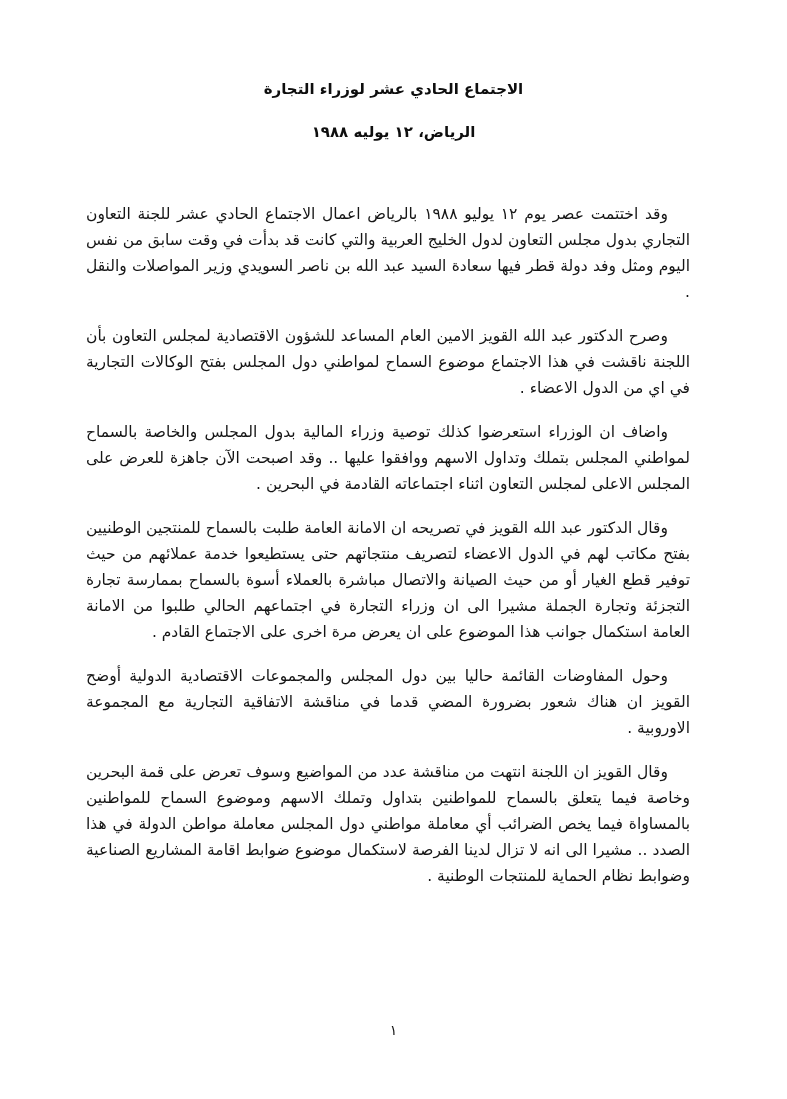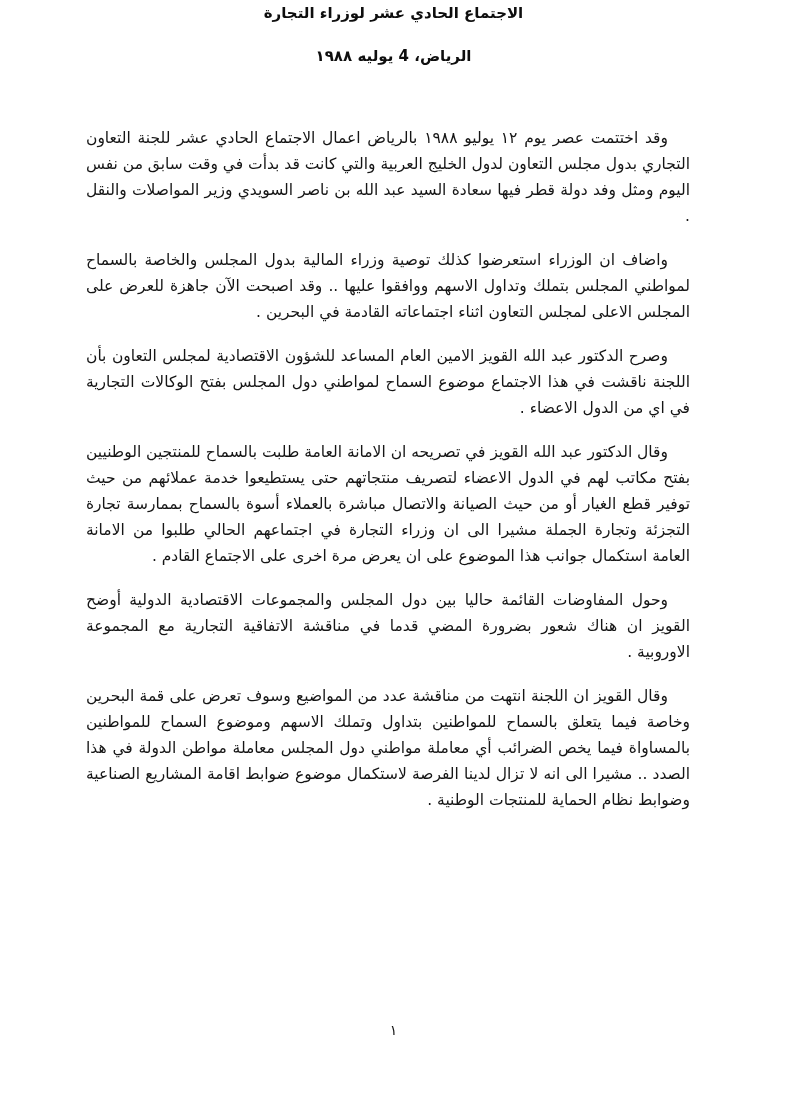--- a/index.html
+++ b/index.html
@@ -20,6 +20,7 @@
     box-sizing: border-box;
   }
   .title-block {
+    padding-top: 76px;
     text-align: center;
   }
   .title-line {

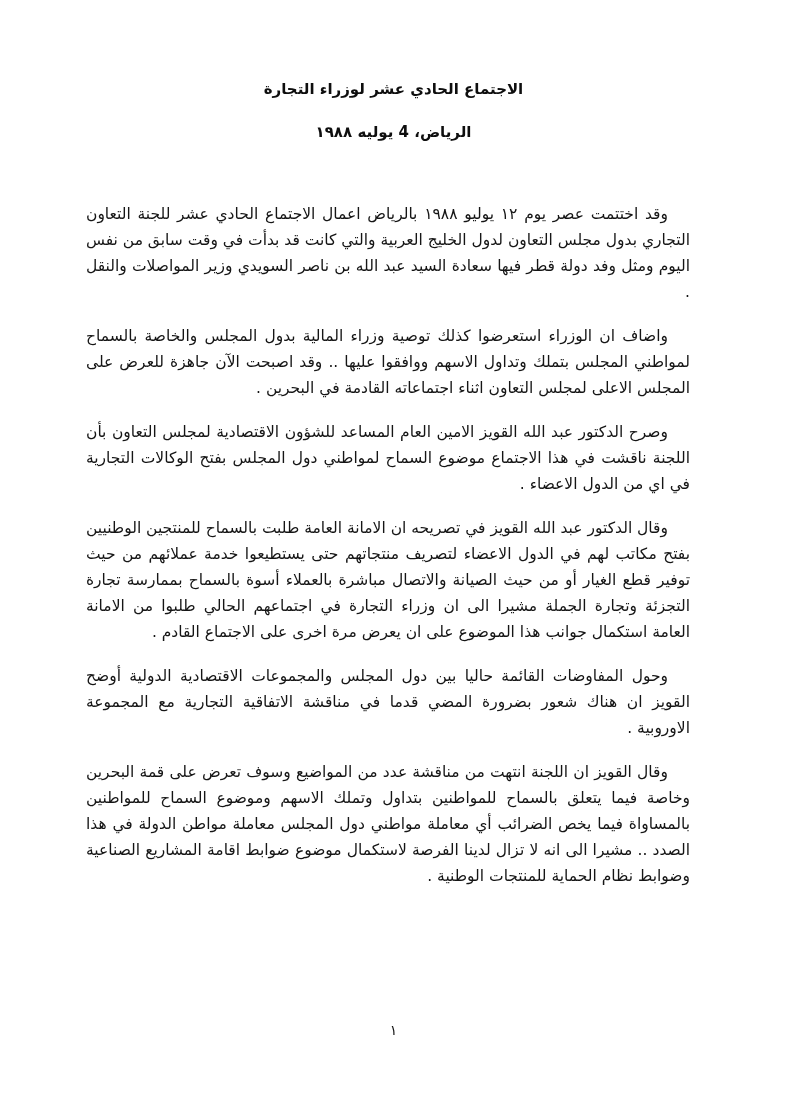--- a/index.html
+++ b/index.html
@@ -60,7 +60,7 @@
 
   <div class="title-block">
     <div class="title-line">الاجتماع الحادي عشر لوزراء التجارة</div>
-    <div class="title-line">الرياض، 4 يوليه ١٩٨٨</div>
+    <div class="title-line">الرياض، ١٢ يوليه ١٩٨٨</div>
   </div>
 
   <div class="body-block">

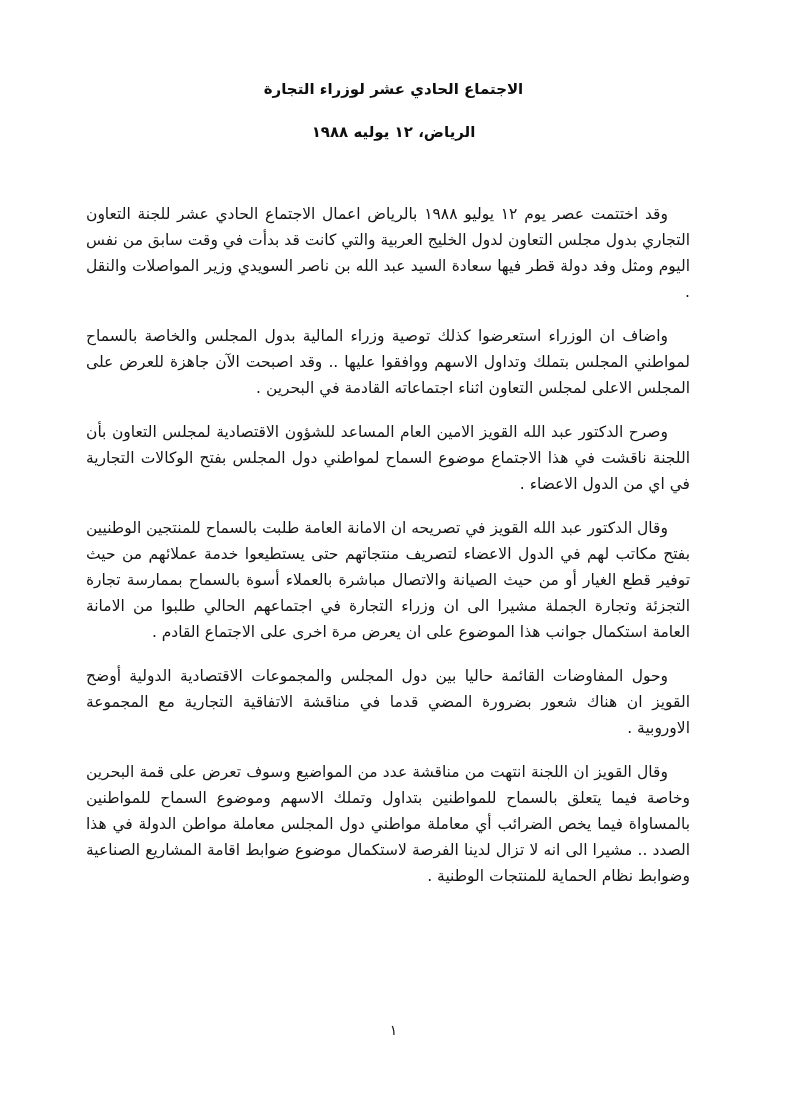--- a/index.html
+++ b/index.html
@@ -65,8 +65,8 @@
 
   <div class="body-block">
     <p class="para">وقد اختتمت عصر يوم ١٢ يوليو ١٩٨٨ بالرياض اعمال الاجتماع الحادي عشر للجنة التعاون التجاري بدول مجلس التعاون لدول الخليج العربية والتي كانت قد بدأت في وقت سابق من نفس اليوم ومثل وفد دولة قطر فيها سعادة السيد عبد الله بن ناصر السويدي وزير المواصلات والنقل .</p>
+    <p class="para">وصرح الدكتور عبد الله القويز الامين العام المساعد للشؤون الاقتصادية لمجلس التعاون بأن اللجنة ناقشت في هذا الاجتماع موضوع السماح لمواطني دول المجلس بفتح الوكالات التجارية في اي من الدول الاعضاء .</p>
     <p class="para">واضاف ان الوزراء استعرضوا كذلك توصية وزراء المالية بدول المجلس والخاصة بالسماح لمواطني المجلس بتملك وتداول الاسهم ووافقوا عليها .. وقد اصبحت الآن جاهزة للعرض على المجلس الاعلى لمجلس التعاون اثناء اجتماعاته القادمة في البحرين .</p>
-    <p class="para">وصرح الدكتور عبد الله القويز الامين العام المساعد للشؤون الاقتصادية لمجلس التعاون بأن اللجنة ناقشت في هذا الاجتماع موضوع السماح لمواطني دول المجلس بفتح الوكالات التجارية في اي من الدول الاعضاء .</p>
     <p class="para">وقال الدكتور عبد الله القويز في تصريحه ان الامانة العامة طلبت بالسماح للمنتجين الوطنيين بفتح مكاتب لهم في الدول الاعضاء لتصريف منتجاتهم حتى يستطيعوا خدمة عملائهم من حيث توفير قطع الغيار أو من حيث الصيانة والاتصال مباشرة بالعملاء أسوة بالسماح بممارسة تجارة التجزئة وتجارة الجملة مشيرا الى ان وزراء التجارة في اجتماعهم الحالي طلبوا من الامانة العامة استكمال جوانب هذا الموضوع على ان يعرض مرة اخرى على الاجتماع القادم .</p>
     <p class="para">وحول المفاوضات القائمة حاليا بين دول المجلس والمجموعات الاقتصادية الدولية أوضح القويز ان هناك شعور بضرورة المضي قدما في مناقشة الاتفاقية التجارية مع المجموعة الاوروبية .</p>
     <p class="para">وقال القويز ان اللجنة انتهت من مناقشة عدد من المواضيع وسوف تعرض على قمة البحرين وخاصة فيما يتعلق بالسماح للمواطنين بتداول وتملك الاسهم وموضوع السماح للمواطنين بالمساواة فيما يخص الضرائب أي معاملة مواطني دول المجلس معاملة مواطن الدولة في هذا الصدد .. مشيرا الى انه لا تزال لدينا الفرصة لاستكمال موضوع ضوابط اقامة المشاريع الصناعية وضوابط نظام الحماية للمنتجات الوطنية .</p>

